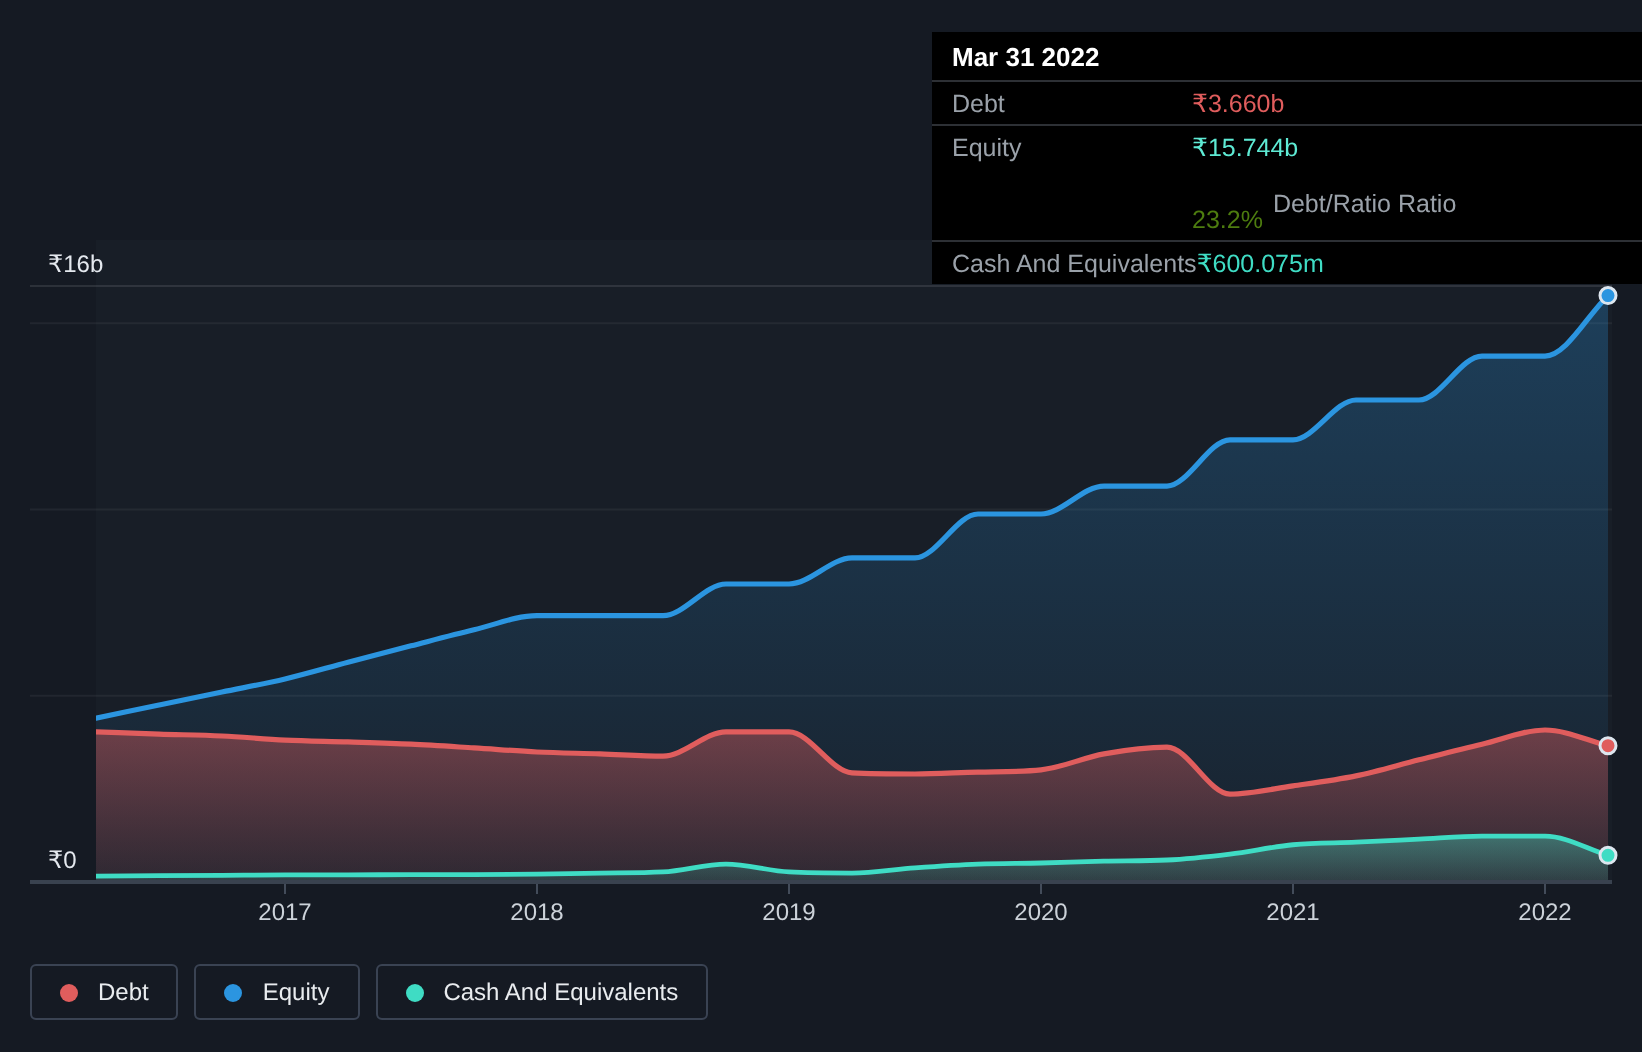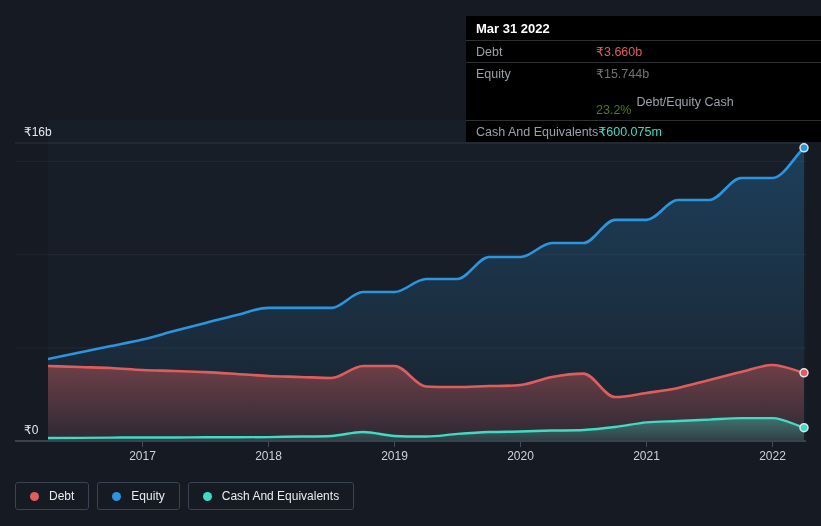--- a/index.html
+++ b/index.html
@@ -25,7 +25,7 @@
   .tt-label{flex:0 0 120px;color:#9aa1a9;white-space:nowrap;}
   .tt-value{font-weight:normal;white-space:nowrap;}
   .v-debt{color:#e05d5d;}
-  .v-equity{color:#737373;}
+  .v-equity{color:#5eead4;}
   .v-cash{color:#3fdcc4;}
   .tt-ratio-pct{font-weight:normal;color:#4d7c0f;margin-top:16px;}
   .tt-ratio-txt{color:#9aa1a9;margin-left:5px;}

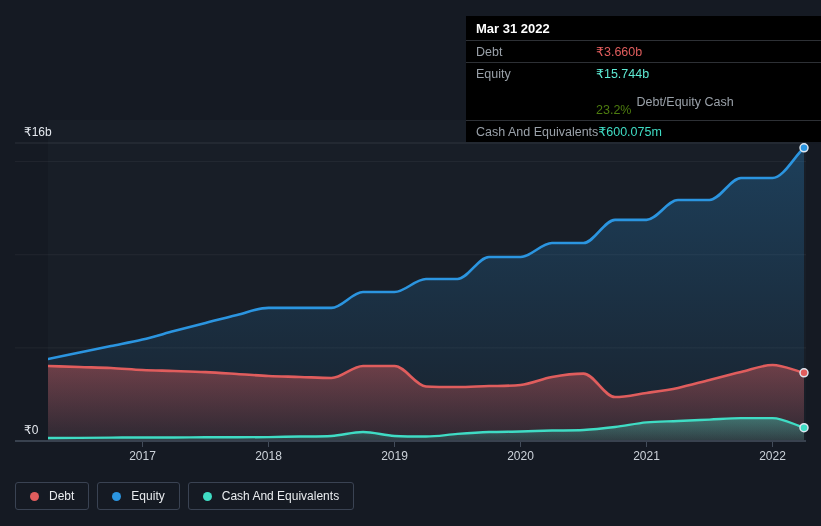--- a/index.html
+++ b/index.html
@@ -108,7 +108,7 @@
   <div class="tt-row sep">
     <span class="tt-label"></span>
     <span class="tt-ratio-pct">23.2%</span>
-    <span class="tt-ratio-txt">Debt/Equity Cash</span>
+    <span class="tt-ratio-txt">Debt/Ratio Ratio</span>
   </div>
   <div class="tt-row">
     <span class="tt-label">Cash And Equivalents</span>

